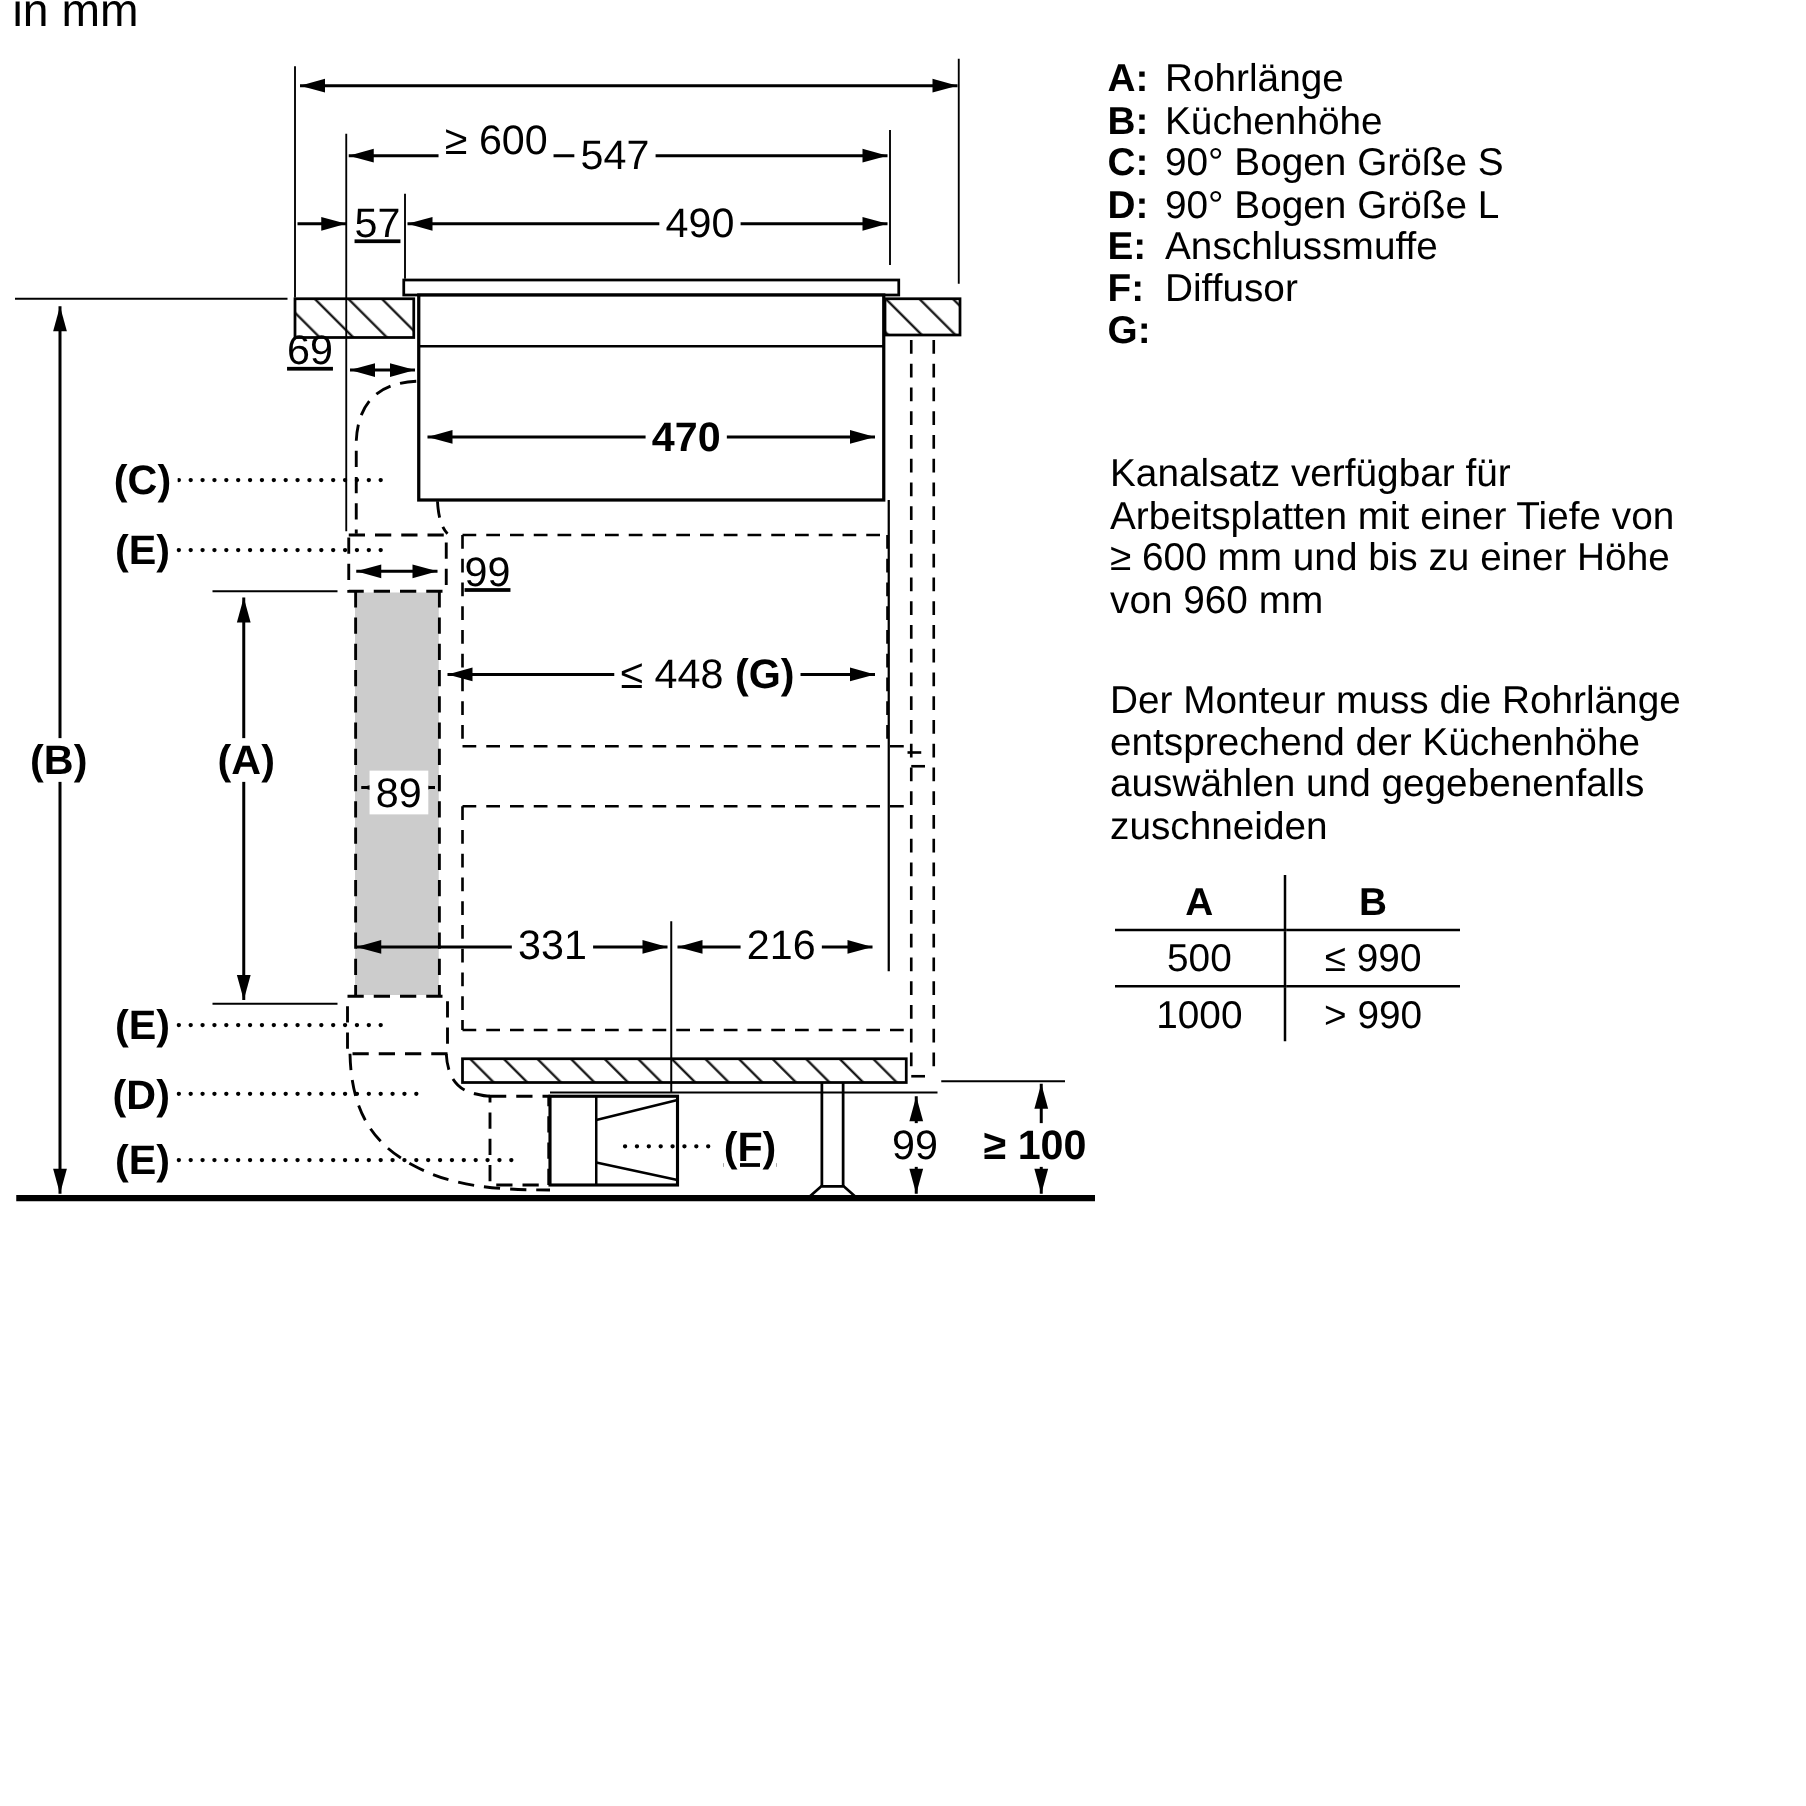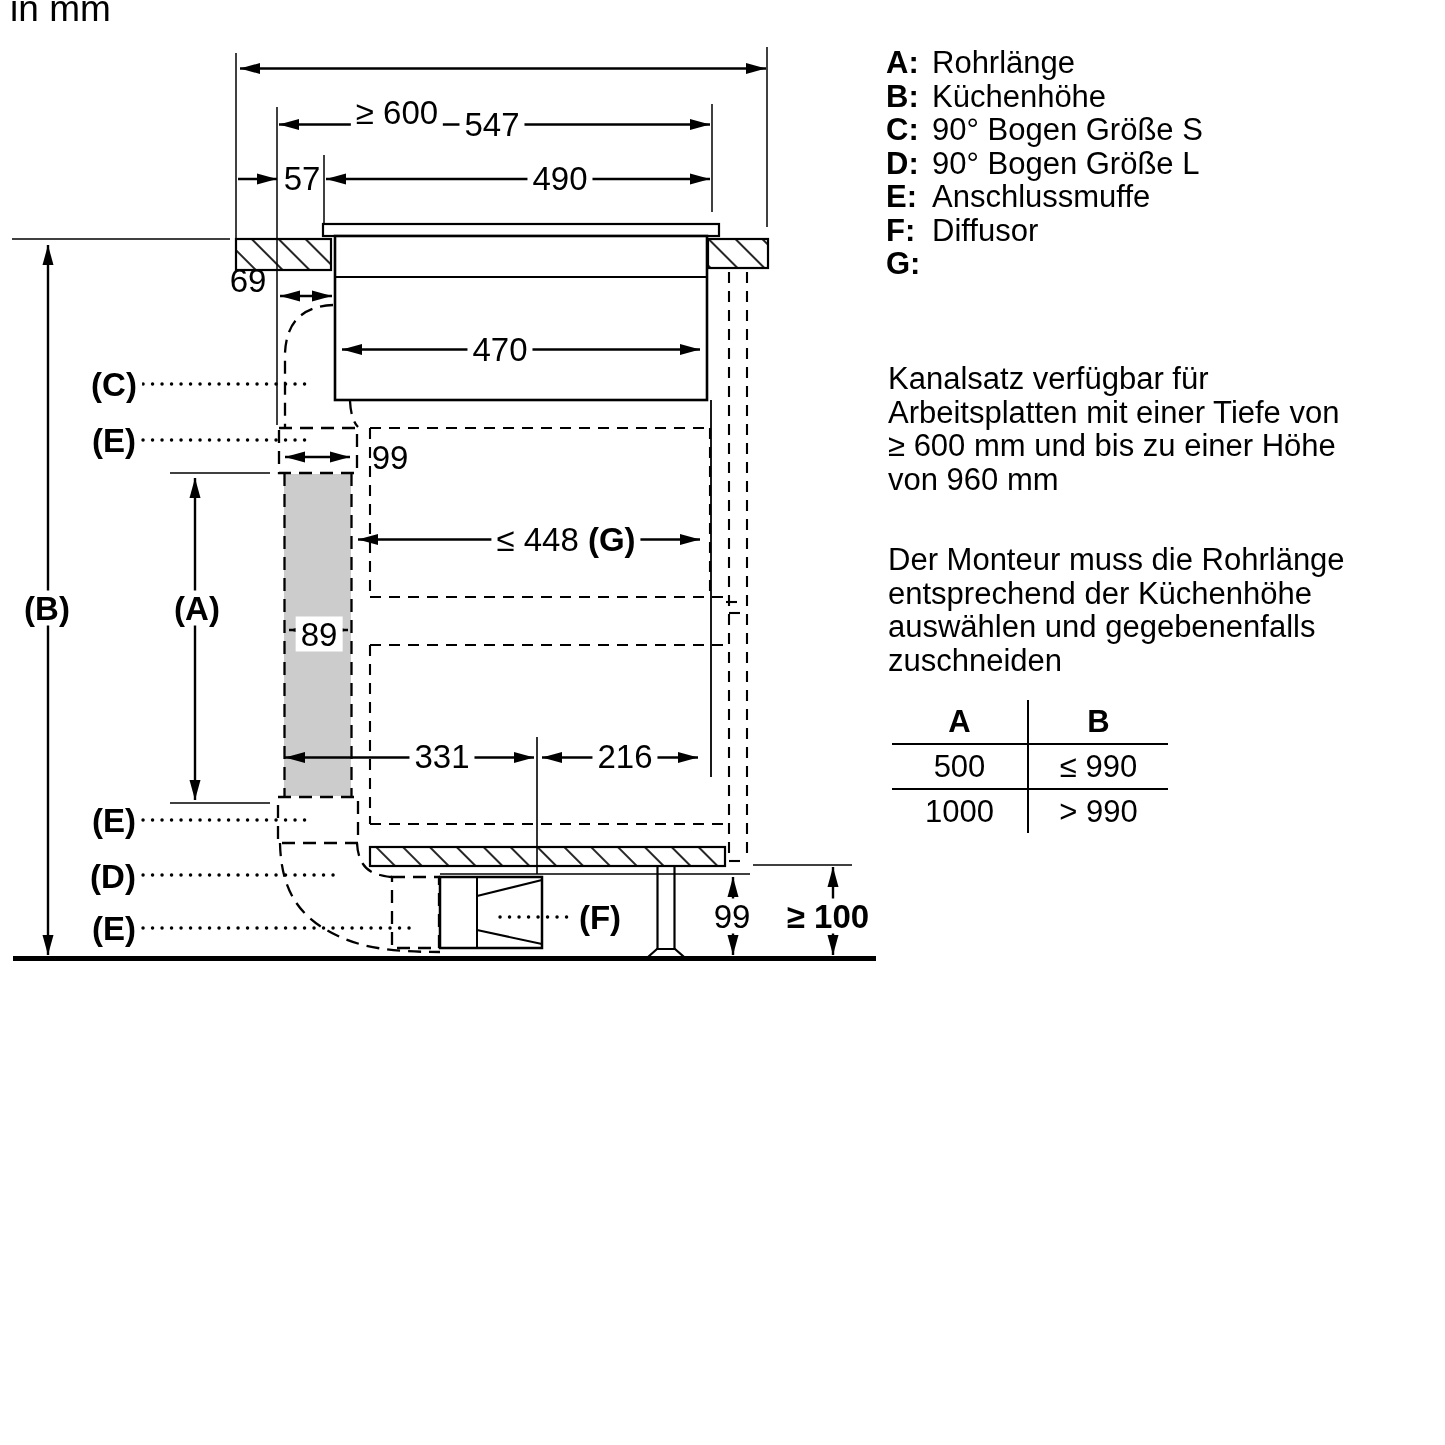--- a/index.html
+++ b/index.html
@@ -8,7 +8,7 @@
   #linework{position:absolute;left:0;top:0;}
   .txt{position:absolute;transform:translate(-50%,-50%);white-space:nowrap;
        font-size:33px;line-height:1;background:#fff;padding:1px 5px;}
-  .txt.nobg{background:transparent;padding:1px 2px;}
+  .txt.nobg{background:transparent;padding:1px 2px;text-decoration:underline;}
   .lbl{font-weight:bold;}
   .title{position:absolute;left:8px;top:8px;font-size:37px;background:transparent;}
   .legend{position:absolute;left:886px;top:46px;display:grid;

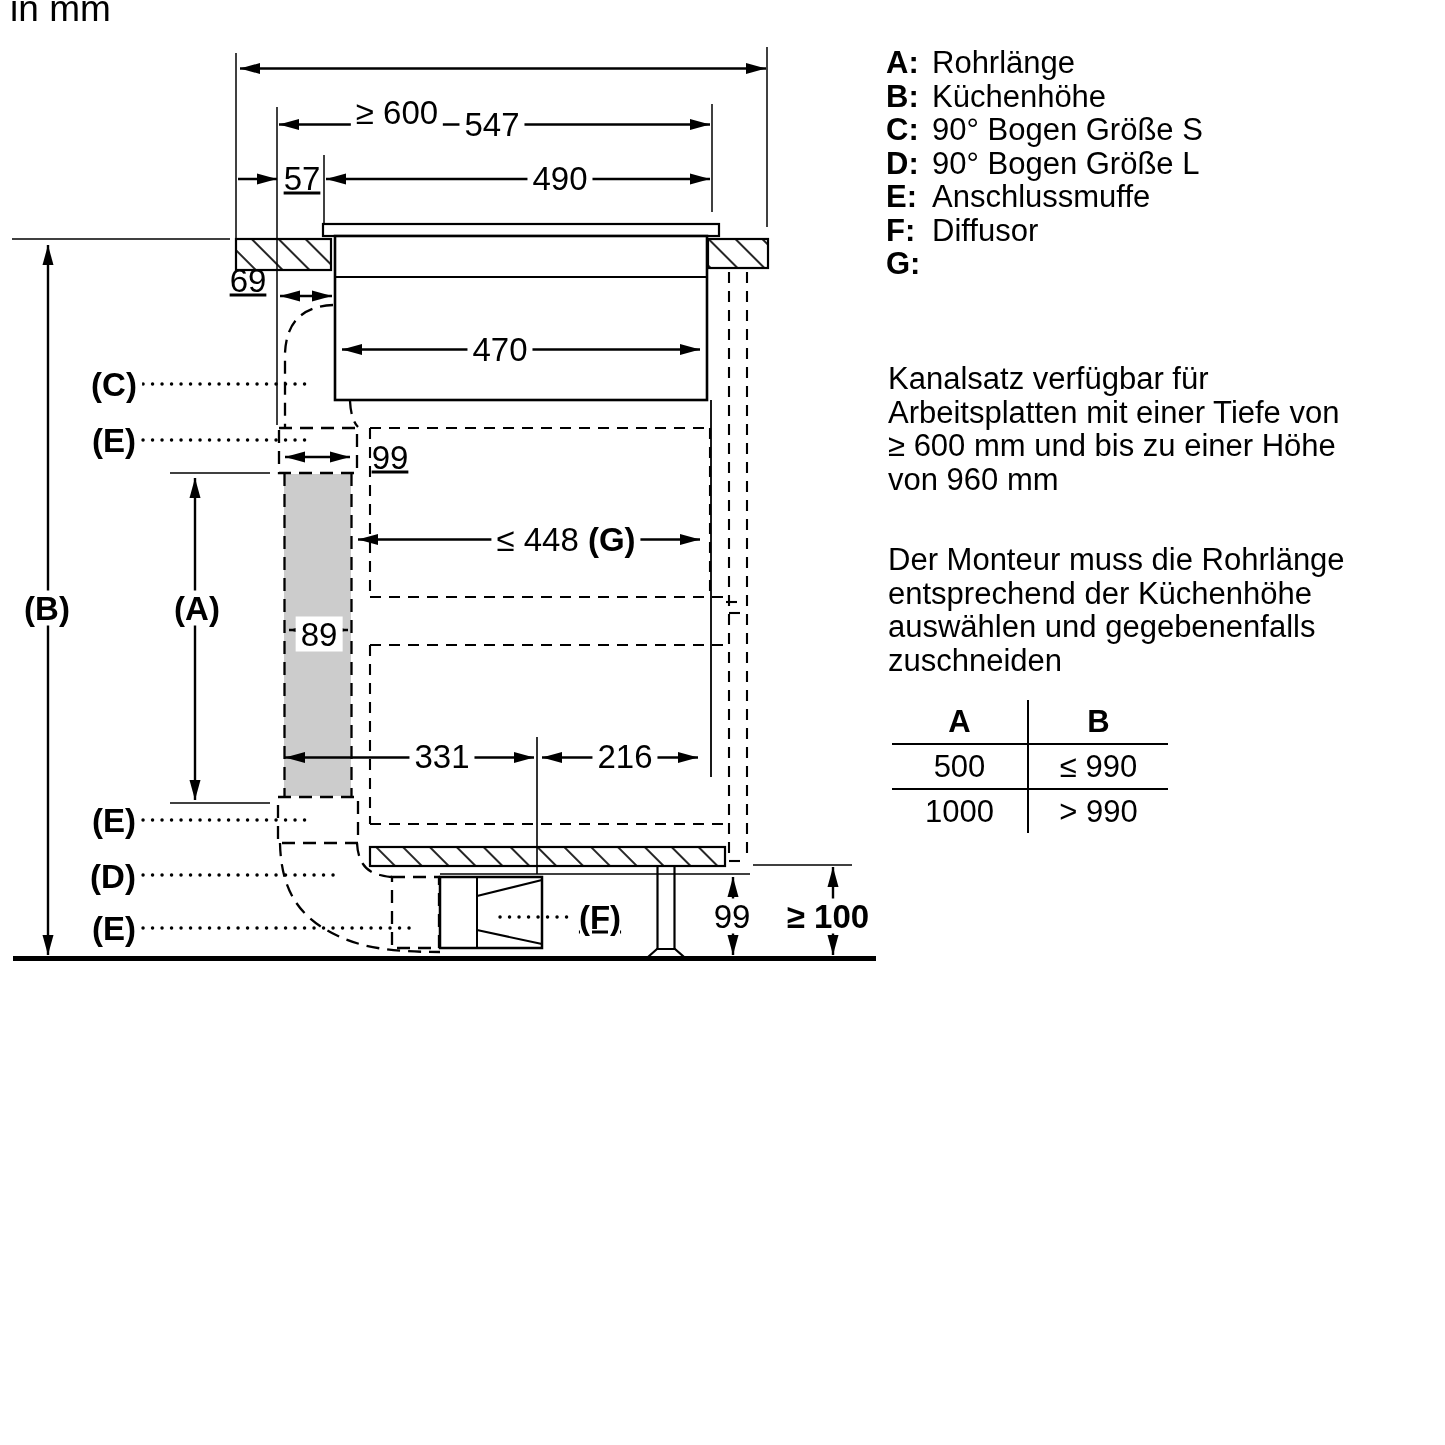--- a/index.html
+++ b/index.html
@@ -168,7 +168,7 @@
   <div class="txt nobg" style="left:302px;top:178px;">57</div>
   <div class="txt" style="left:560px;top:178px;">490</div>
   <div class="txt nobg" style="left:248px;top:280px;">69</div>
-  <div class="txt" style="left:500px;top:349px;">470</div>
+  <div class="txt" style="left:549px;top:349px;font-weight:bold;">470</div>
   <div class="txt nobg" style="left:390px;top:457px;">99</div>
   <div class="txt" style="left:530px;top:539px;margin-left:36px;"><span>≤ 448</span> <span class="lbl">(G)</span></div>
   <div class="txt" style="left:319px;top:602px;margin-top:32px;">89</div>

